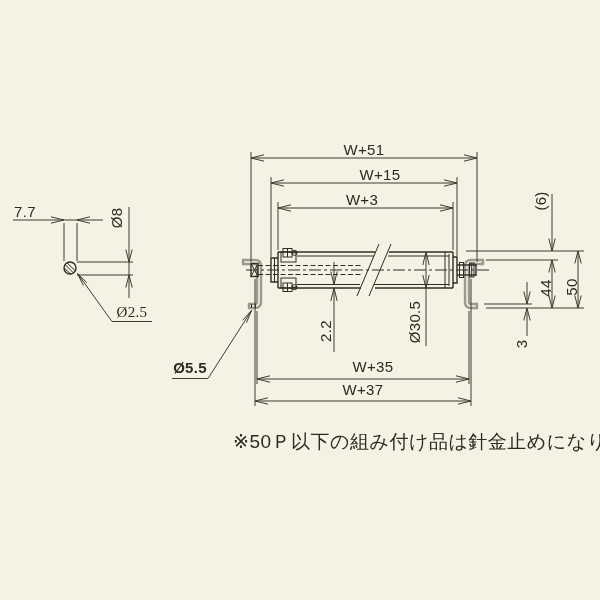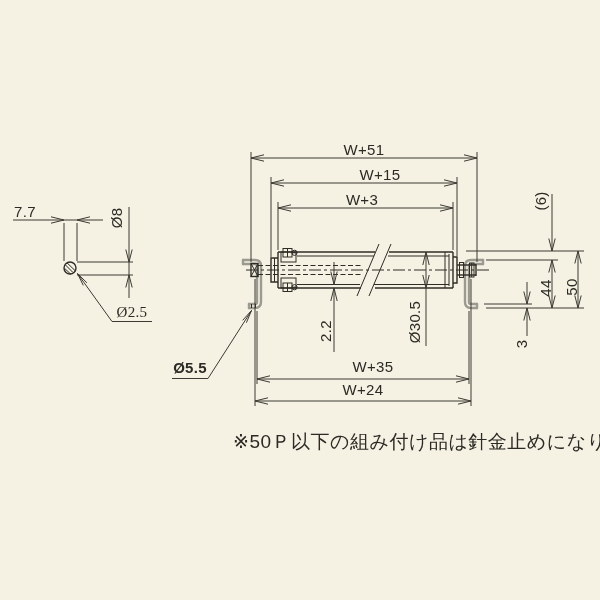--- a/index.html
+++ b/index.html
@@ -231,7 +231,7 @@
 <span class="lbl" style="left:362px;top:199px;">W+3</span>
 
 <span class="lbl" style="left:361px;top:366px;margin-left:12px;">W+35</span>
-<span class="lbl" style="left:363px;top:389px;">W+24</span>
+<span class="lbl" style="left:363px;top:389px;">W+37</span>
 
 <span class="lbl rot" style="left:325px;top:331px;">2.2</span>
 <span class="lbl rot" style="left:414px;top:322px;">Ø30.5</span>

